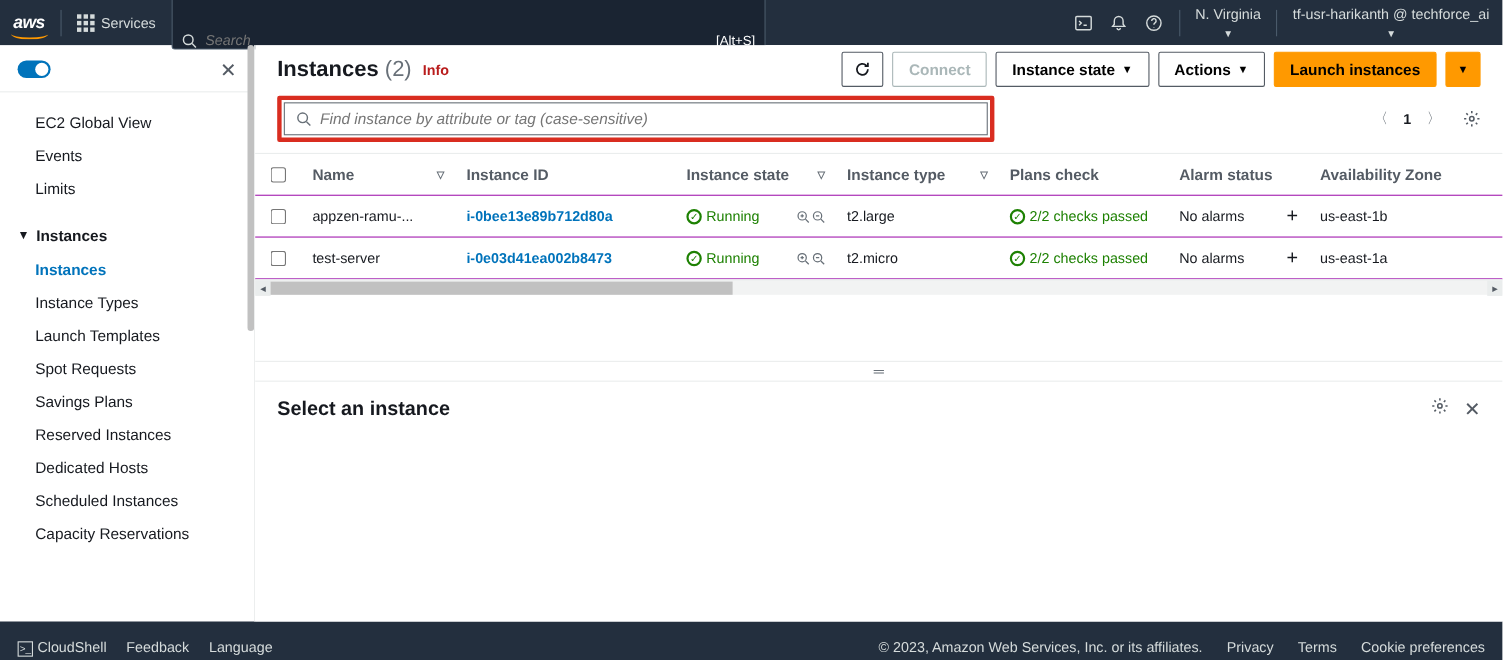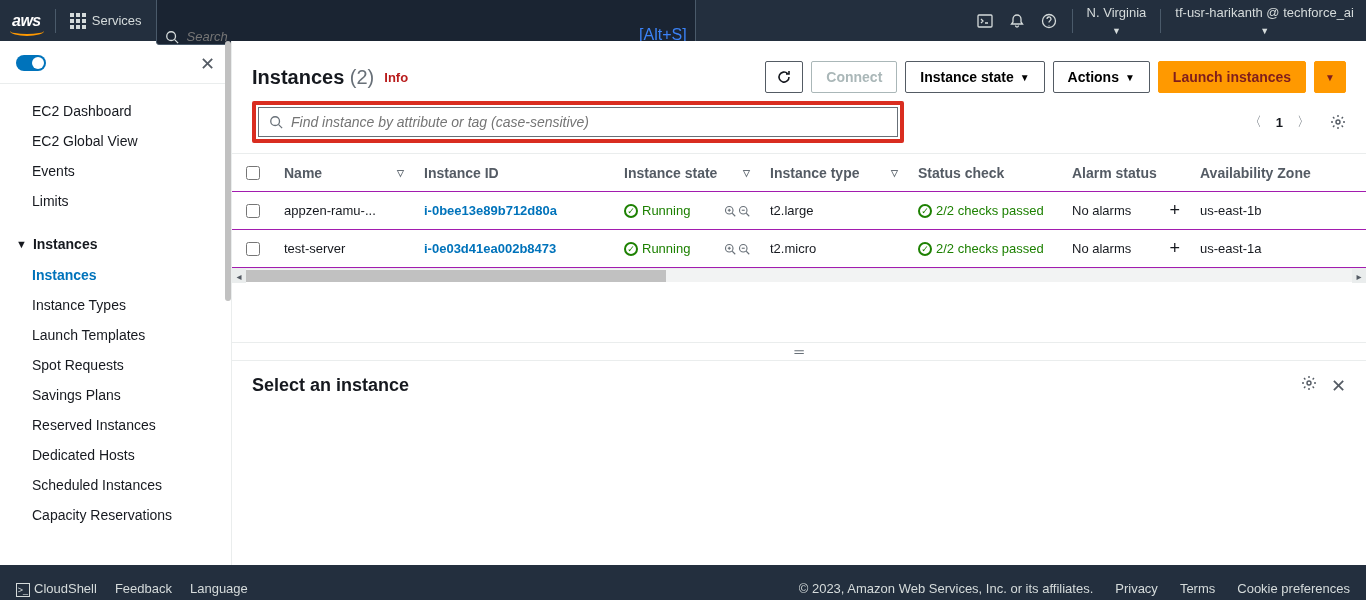--- a/index.html
+++ b/index.html
@@ -13,7 +13,7 @@
 .grid-icon span { background: #d5dbdb; width: 4px; height: 4px; }
 .searchbar { display: flex; align-items: flex-end; background: #1a2432; border: 1px solid #4a5a6a; border-radius: 3px; height: 48px; width: 540px; padding: 0 8px; gap: 8px; }
 .searchbar input { flex: 1; background: transparent; border: none; color: #d5dbdb; font-style: italic; outline: none; font-size: 13px; }
-.searchbar .kbd { color: #3b82f6; font-size: 16px; }
+.searchbar .kbd { color: #ffffff; font-size: 12px; }
 .top-right { margin-left: auto; display: flex; align-items: center; gap: 14px; }
 .top-right .ico { width: 18px; height: 18px; display: flex; align-items: center; justify-content: center; }
 .region, .account { display: flex; align-items: center; gap: 6px; font-size: 13px; flex-direction: column; }

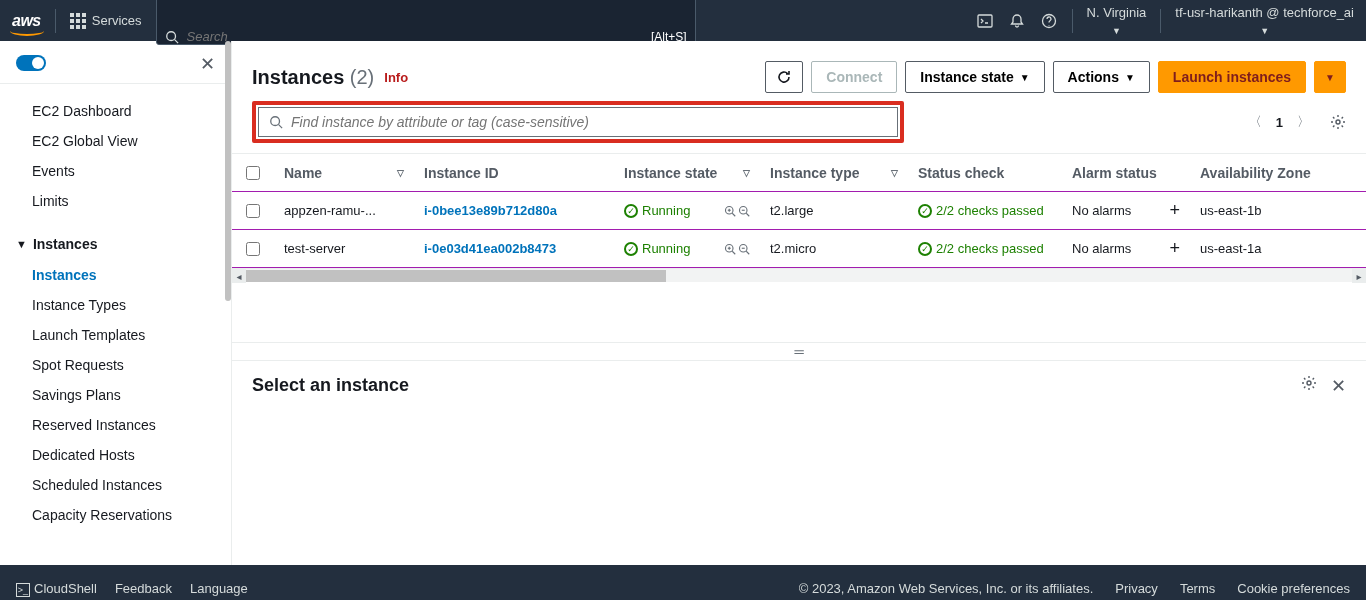--- a/index.html
+++ b/index.html
@@ -35,7 +35,7 @@
 .nav-item.active { color: #0073bb; font-weight: 700; }
 
 .content { flex: 1; display: flex; flex-direction: column; background: #fff; position: relative; }
-.page-header { padding: 20px 20px 8px 20px; display: flex; align-items: center; gap: 10px; }
+.page-header { padding: 6px 20px 8px 20px; display: flex; align-items: center; gap: 10px; }
 .page-title { font-size: 20px; font-weight: 700; }
 .page-count { color: #687078; font-weight: 400; }
 .info-link { color: #b91c1c; font-size: 13px; font-weight: 700; }

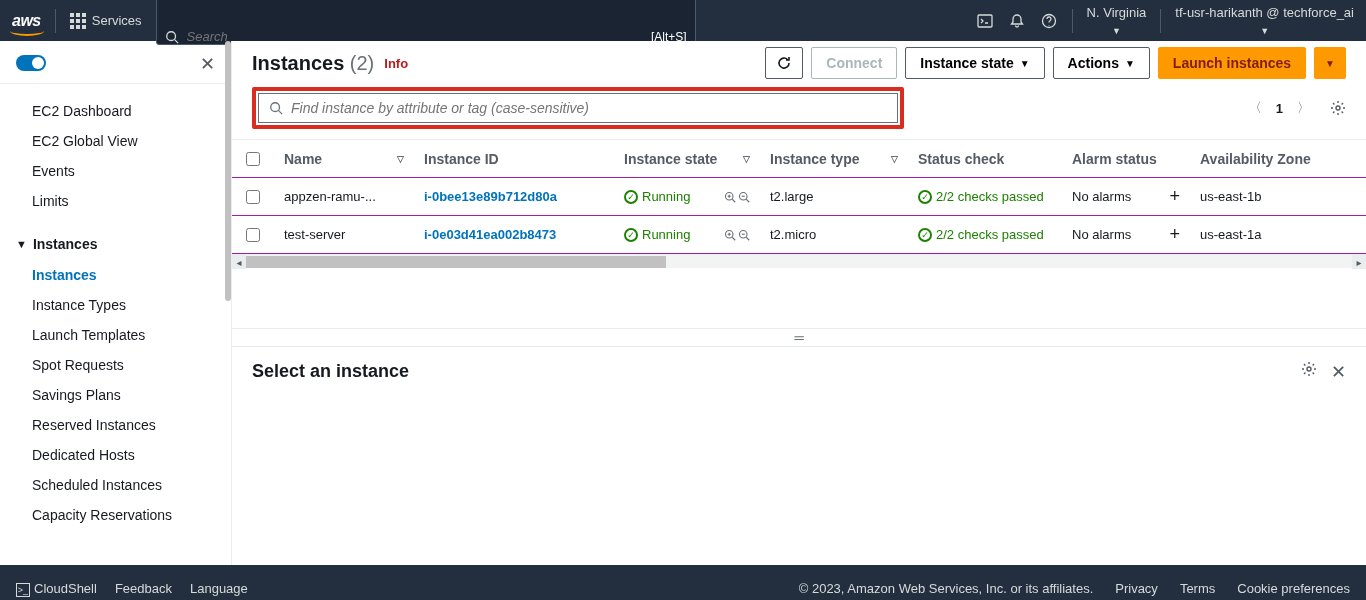--- a/index.html
+++ b/index.html
@@ -43,7 +43,7 @@
 .btn { border: 1px solid #545b64; background: #fff; border-radius: 2px; height: 32px; padding: 0 14px; display: flex; align-items: center; gap: 6px; font-weight: 700; font-size: 14px; cursor: pointer; }
 .btn.icon-only { padding: 0 10px; }
 .btn.disabled { color: #aab7b8; border-color: #aab7b8; cursor: not-allowed; }
-.btn.primary { background: #ff9900; border-color: #ff9900; color: #7f1d1d; }
+.btn.primary { background: #ff9900; border-color: #ff9900; color: #000000; }
 .btn .tri { font-size: 10px; }
 
 .filter-row { padding: 0 20px 10px 20px; display: flex; align-items: center; gap: 12px; }

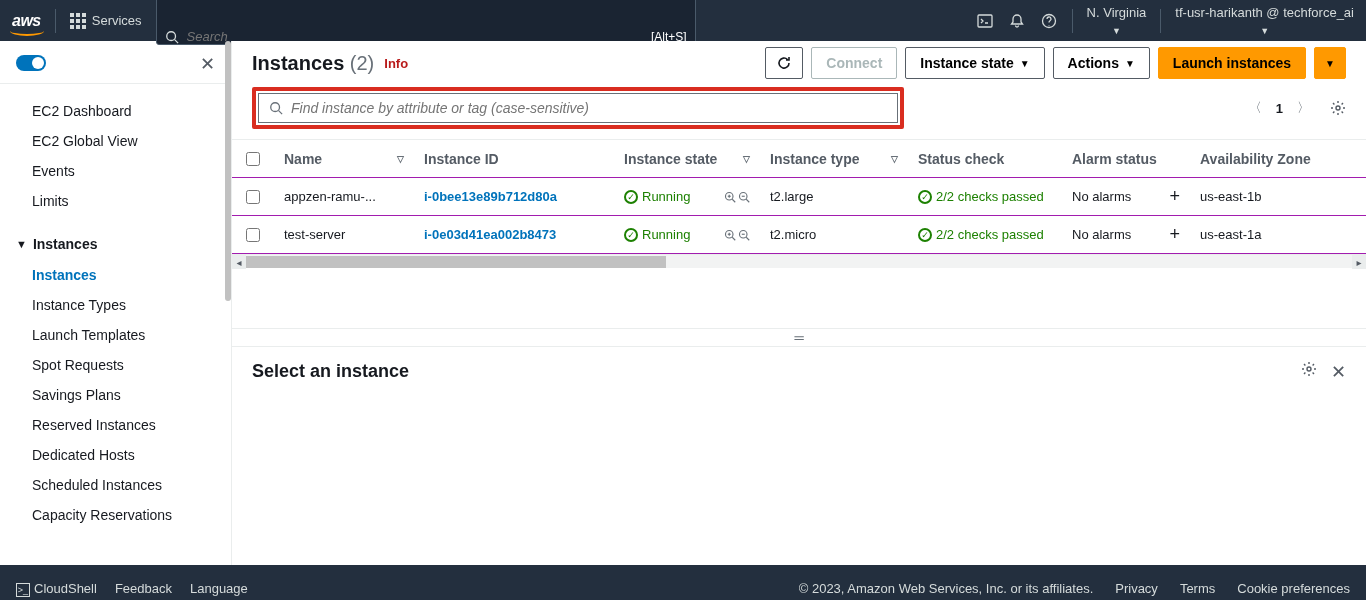--- a/index.html
+++ b/index.html
@@ -158,7 +158,6 @@
       <span class="new-exp-close">✕</span>
     </div>
     <div class="nav">
-      <div class="nav-item">EC2 Dashboard</div>
       <div class="nav-item">EC2 Global View</div>
       <div class="nav-item">Events</div>
       <div class="nav-item">Limits</div>

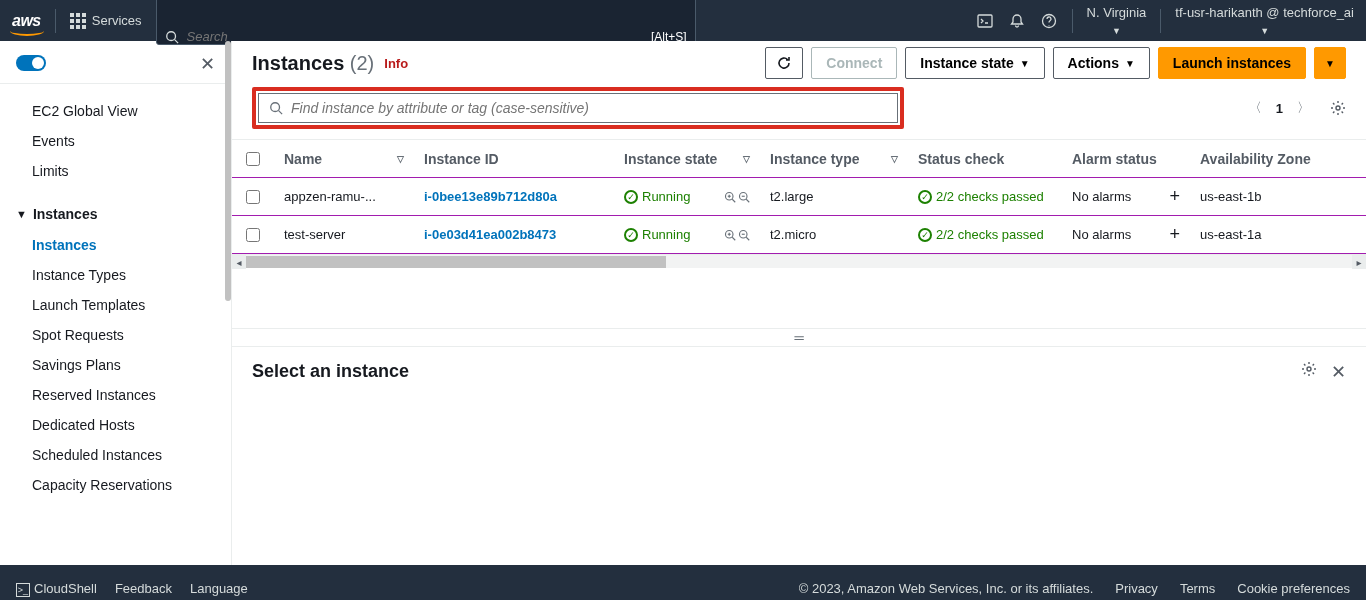--- a/index.html
+++ b/index.html
@@ -248,7 +248,7 @@
             <span class="sort-tri" style="margin-left:auto">▽</span>
           </div>
         <div class="cell c-status">
-            <span>Status check</span>
+            <span>Plans check</span>
           </div>
         <div class="cell c-alarm">
             <span>Alarm status</span>

